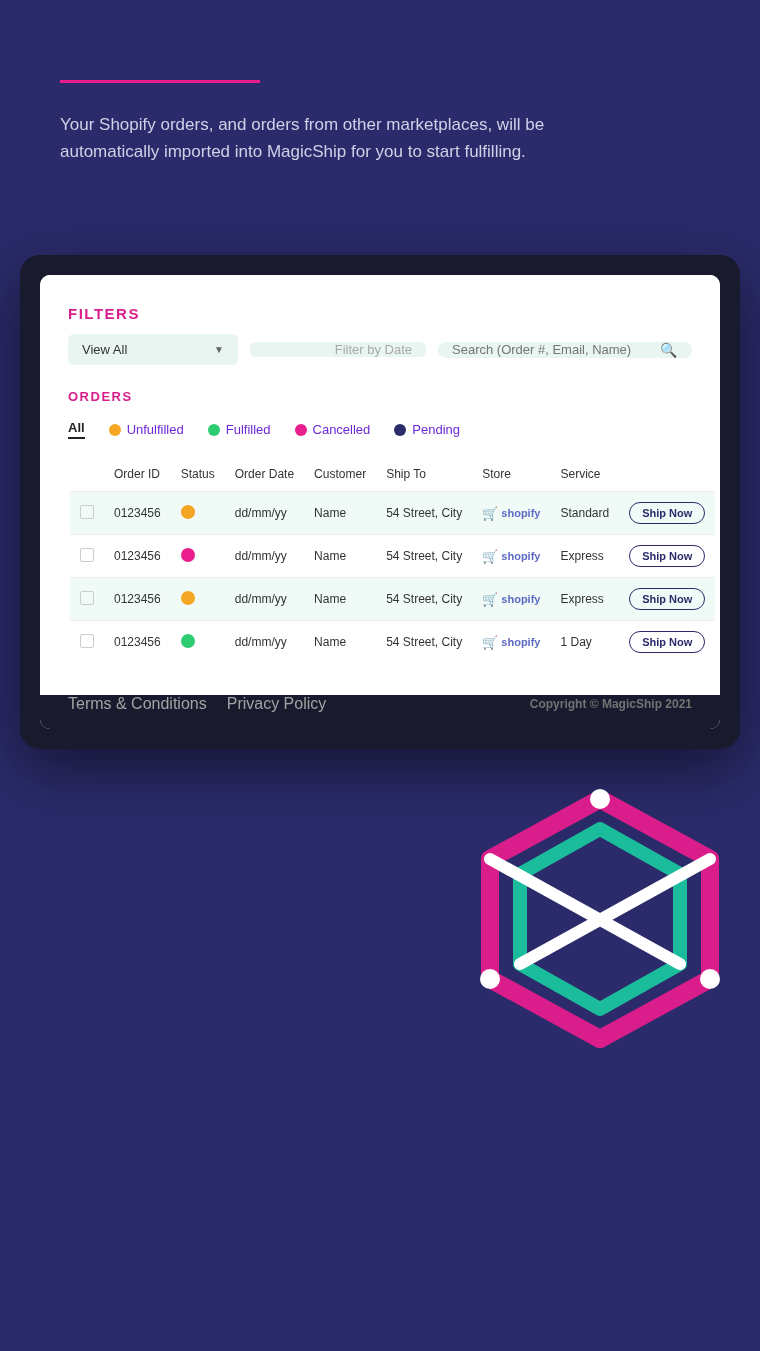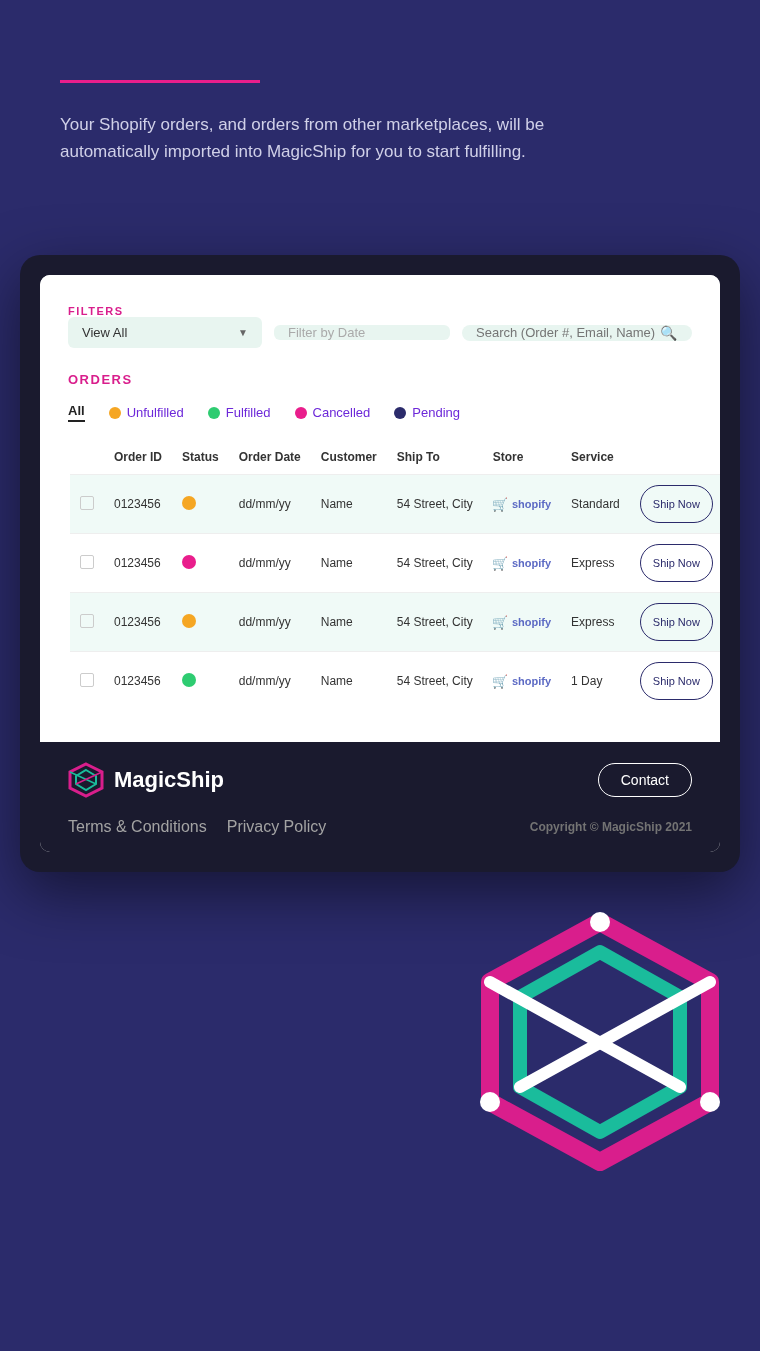--- a/index.html
+++ b/index.html
@@ -61,9 +61,10 @@
     
     .filters-label {
       color: #d91e8c;
-      font-size: 11px;
+      font-size: 15px;
       font-weight: 700;
       letter-spacing: 1.5px;
+      margin-bottom: 12px;
     }
 
     .filters-row {

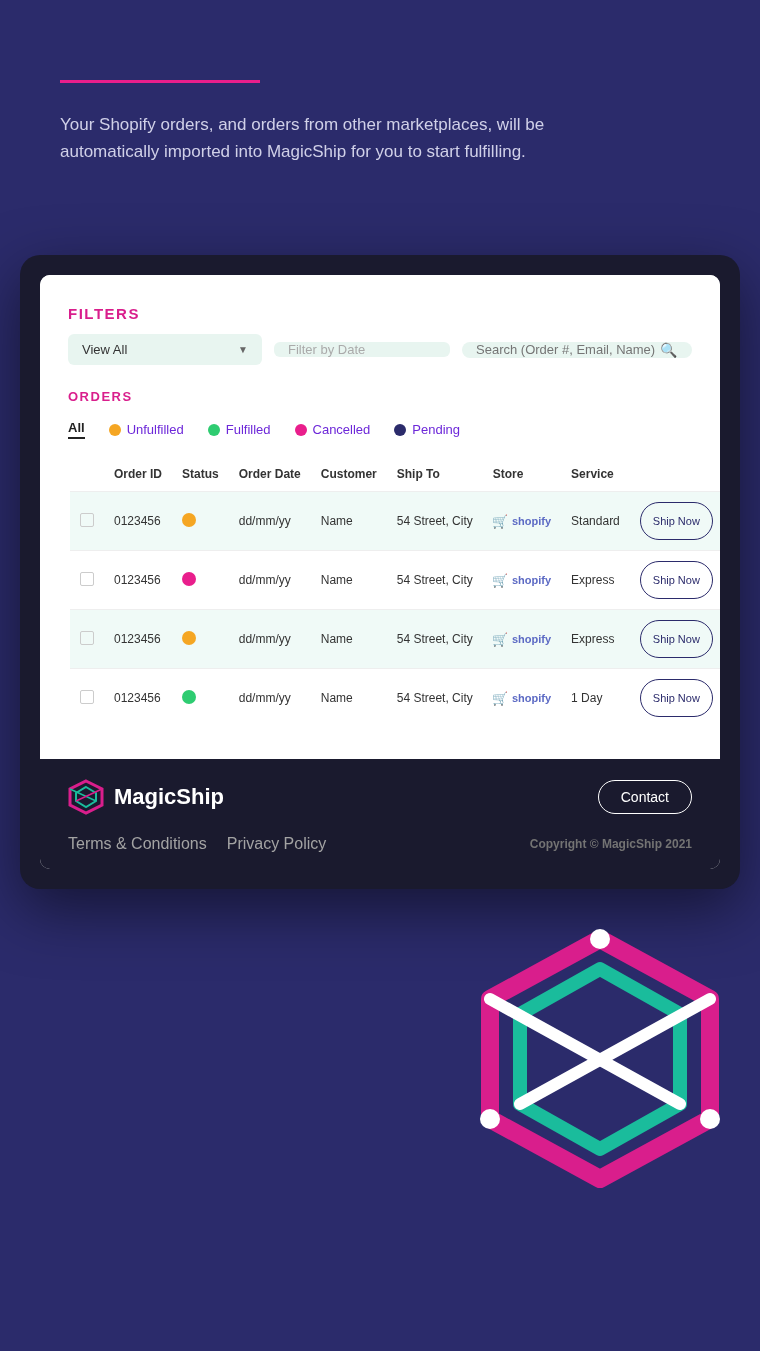--- a/index.html
+++ b/index.html
@@ -84,7 +84,7 @@
       padding: 8px 14px;
       font-size: 13px;
       color: #333;
-      width: 194px;
+      width: 170px;
       cursor: pointer;
     }
 

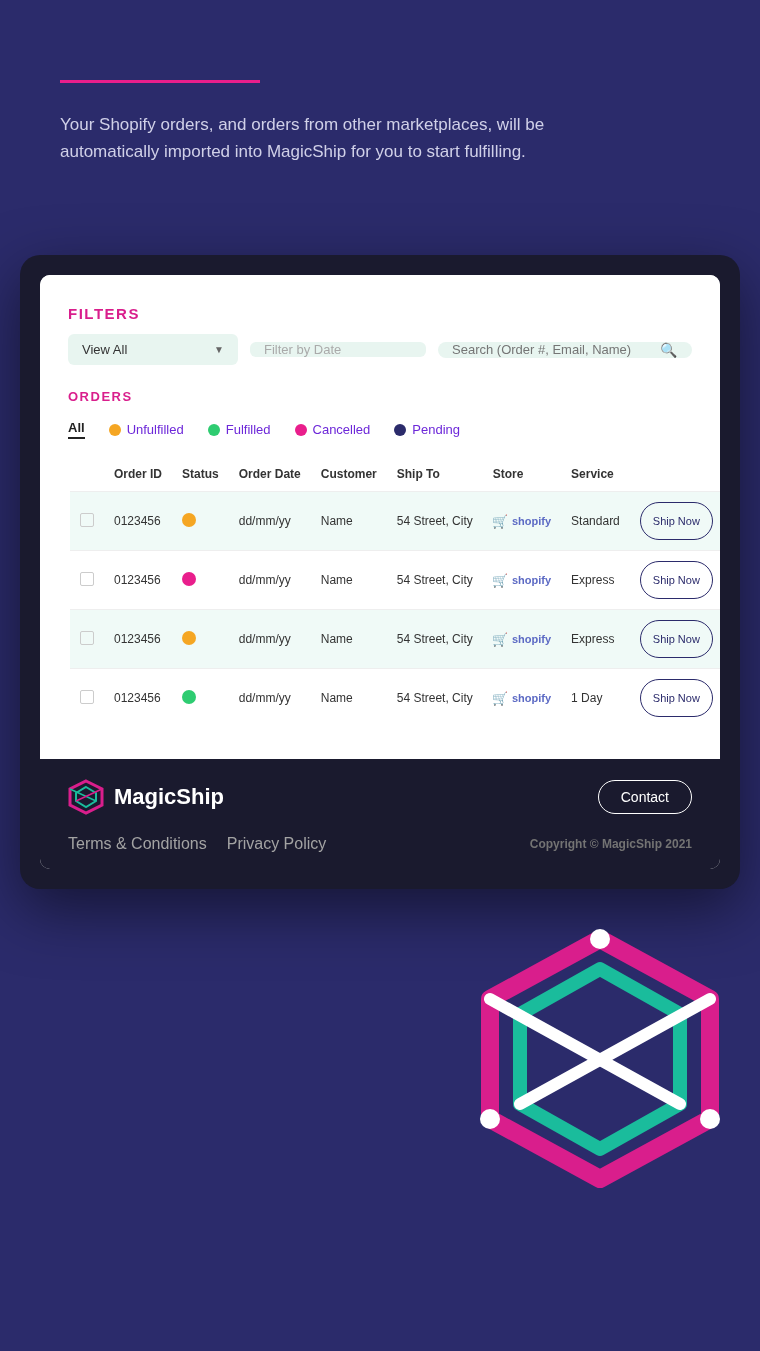--- a/index.html
+++ b/index.html
@@ -102,6 +102,7 @@
       font-size: 13px;
       color: #aaa;
       width: 176px;
+      text-align: right;
     }
 
     .search-wrapper {

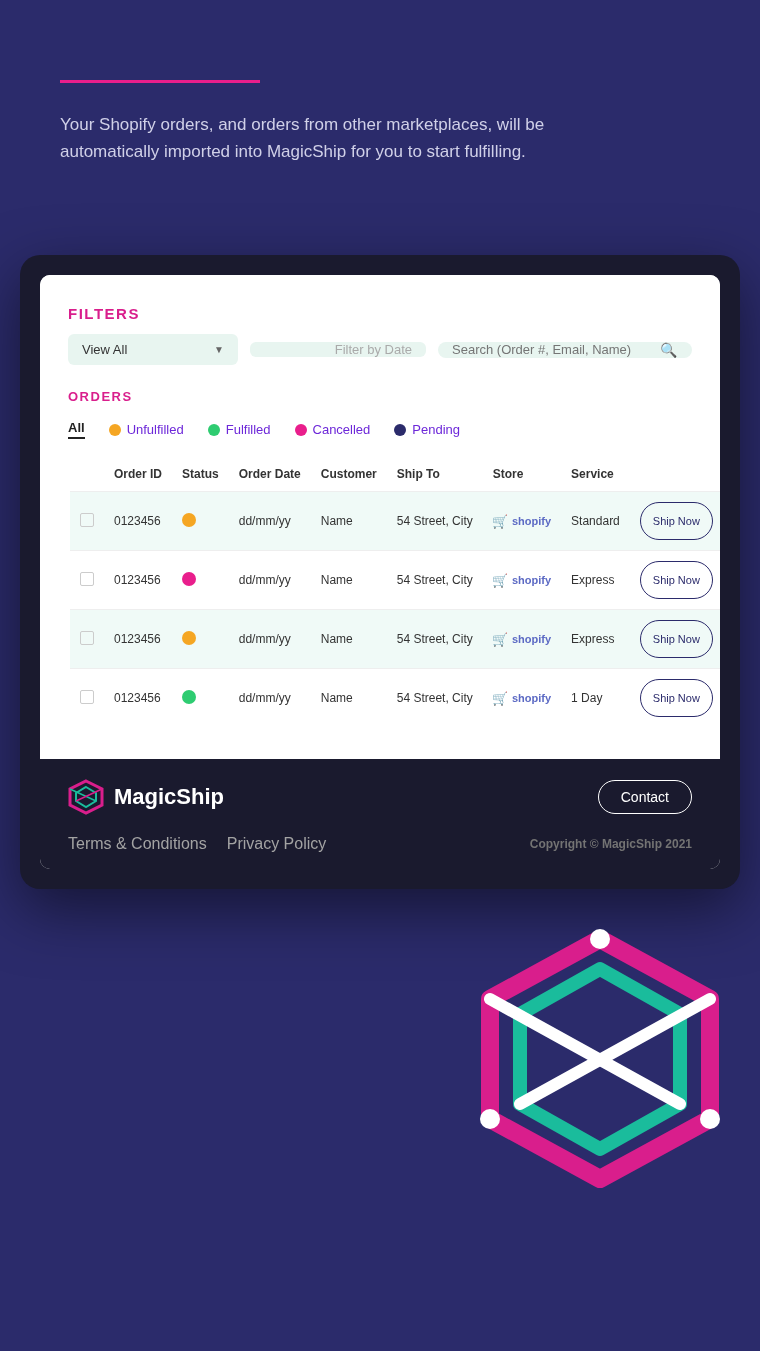--- a/index.html
+++ b/index.html
@@ -190,7 +190,7 @@
       padding: 10px 10px;
       text-align: left;
       font-size: 12px;
-      font-weight: 700;
+      font-weight: 400;
       color: #333;
       white-space: nowrap;
     }

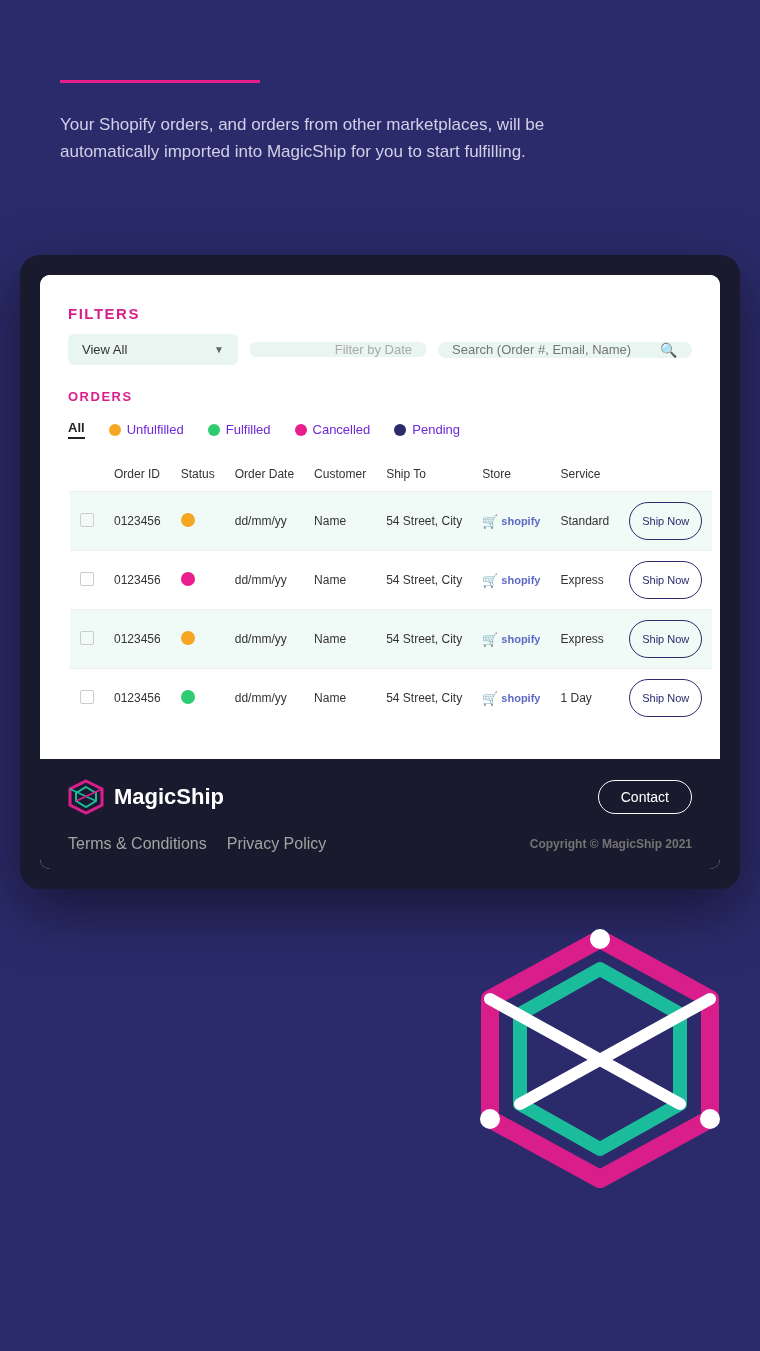--- a/index.html
+++ b/index.html
@@ -251,9 +251,9 @@
       background: transparent;
       border: 1.5px solid #2b2b6b;
       border-radius: 20px;
-      padding: 12px 12px;
+      padding: 4px 12px;
       font-size: 11px;
-      font-weight: 400;
+      font-weight: 700;
       color: #2b2b6b;
       cursor: pointer;
       white-space: nowrap;

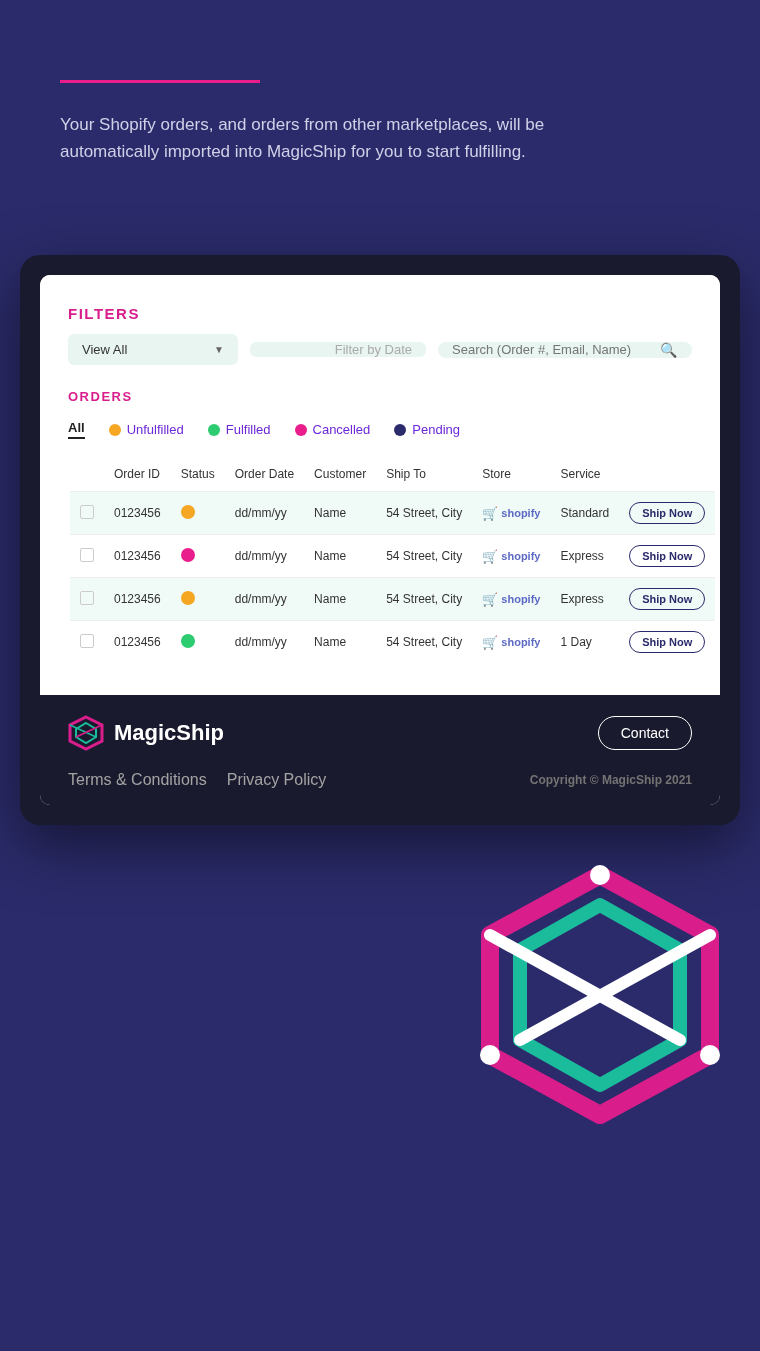--- a/index.html
+++ b/index.html
@@ -469,18 +469,6 @@
 
     </div>
 
-    <div class="screen-footer">
-      <div class="magicship-logo">
-        <svg class="logo-icon" viewBox="0 0 36 36">
-          <polygon points="18,2 34,10 34,26 18,34 2,26 2,10" fill="none" stroke="#d91e8c" stroke-width="3"></polygon>
-          <polygon points="18,8 28,14 28,22 18,28 8,22 8,14" fill="none" stroke="#1abc9c" stroke-width="2"></polygon>
-          <line x1="2" y1="10" x2="28" y2="22" stroke="#1abc9c" stroke-width="1.5"></line>
-          <line x1="34" y1="10" x2="8" y2="22" stroke="#d91e8c" stroke-width="1.5"></line>
-        </svg>
-        <span class="logo-text">MagicShip</span>
-      </div>
-      <button class="contact-btn">Contact</button>
-    </div>
 
     <div class="footer-links">
       <div class="footer-left">

